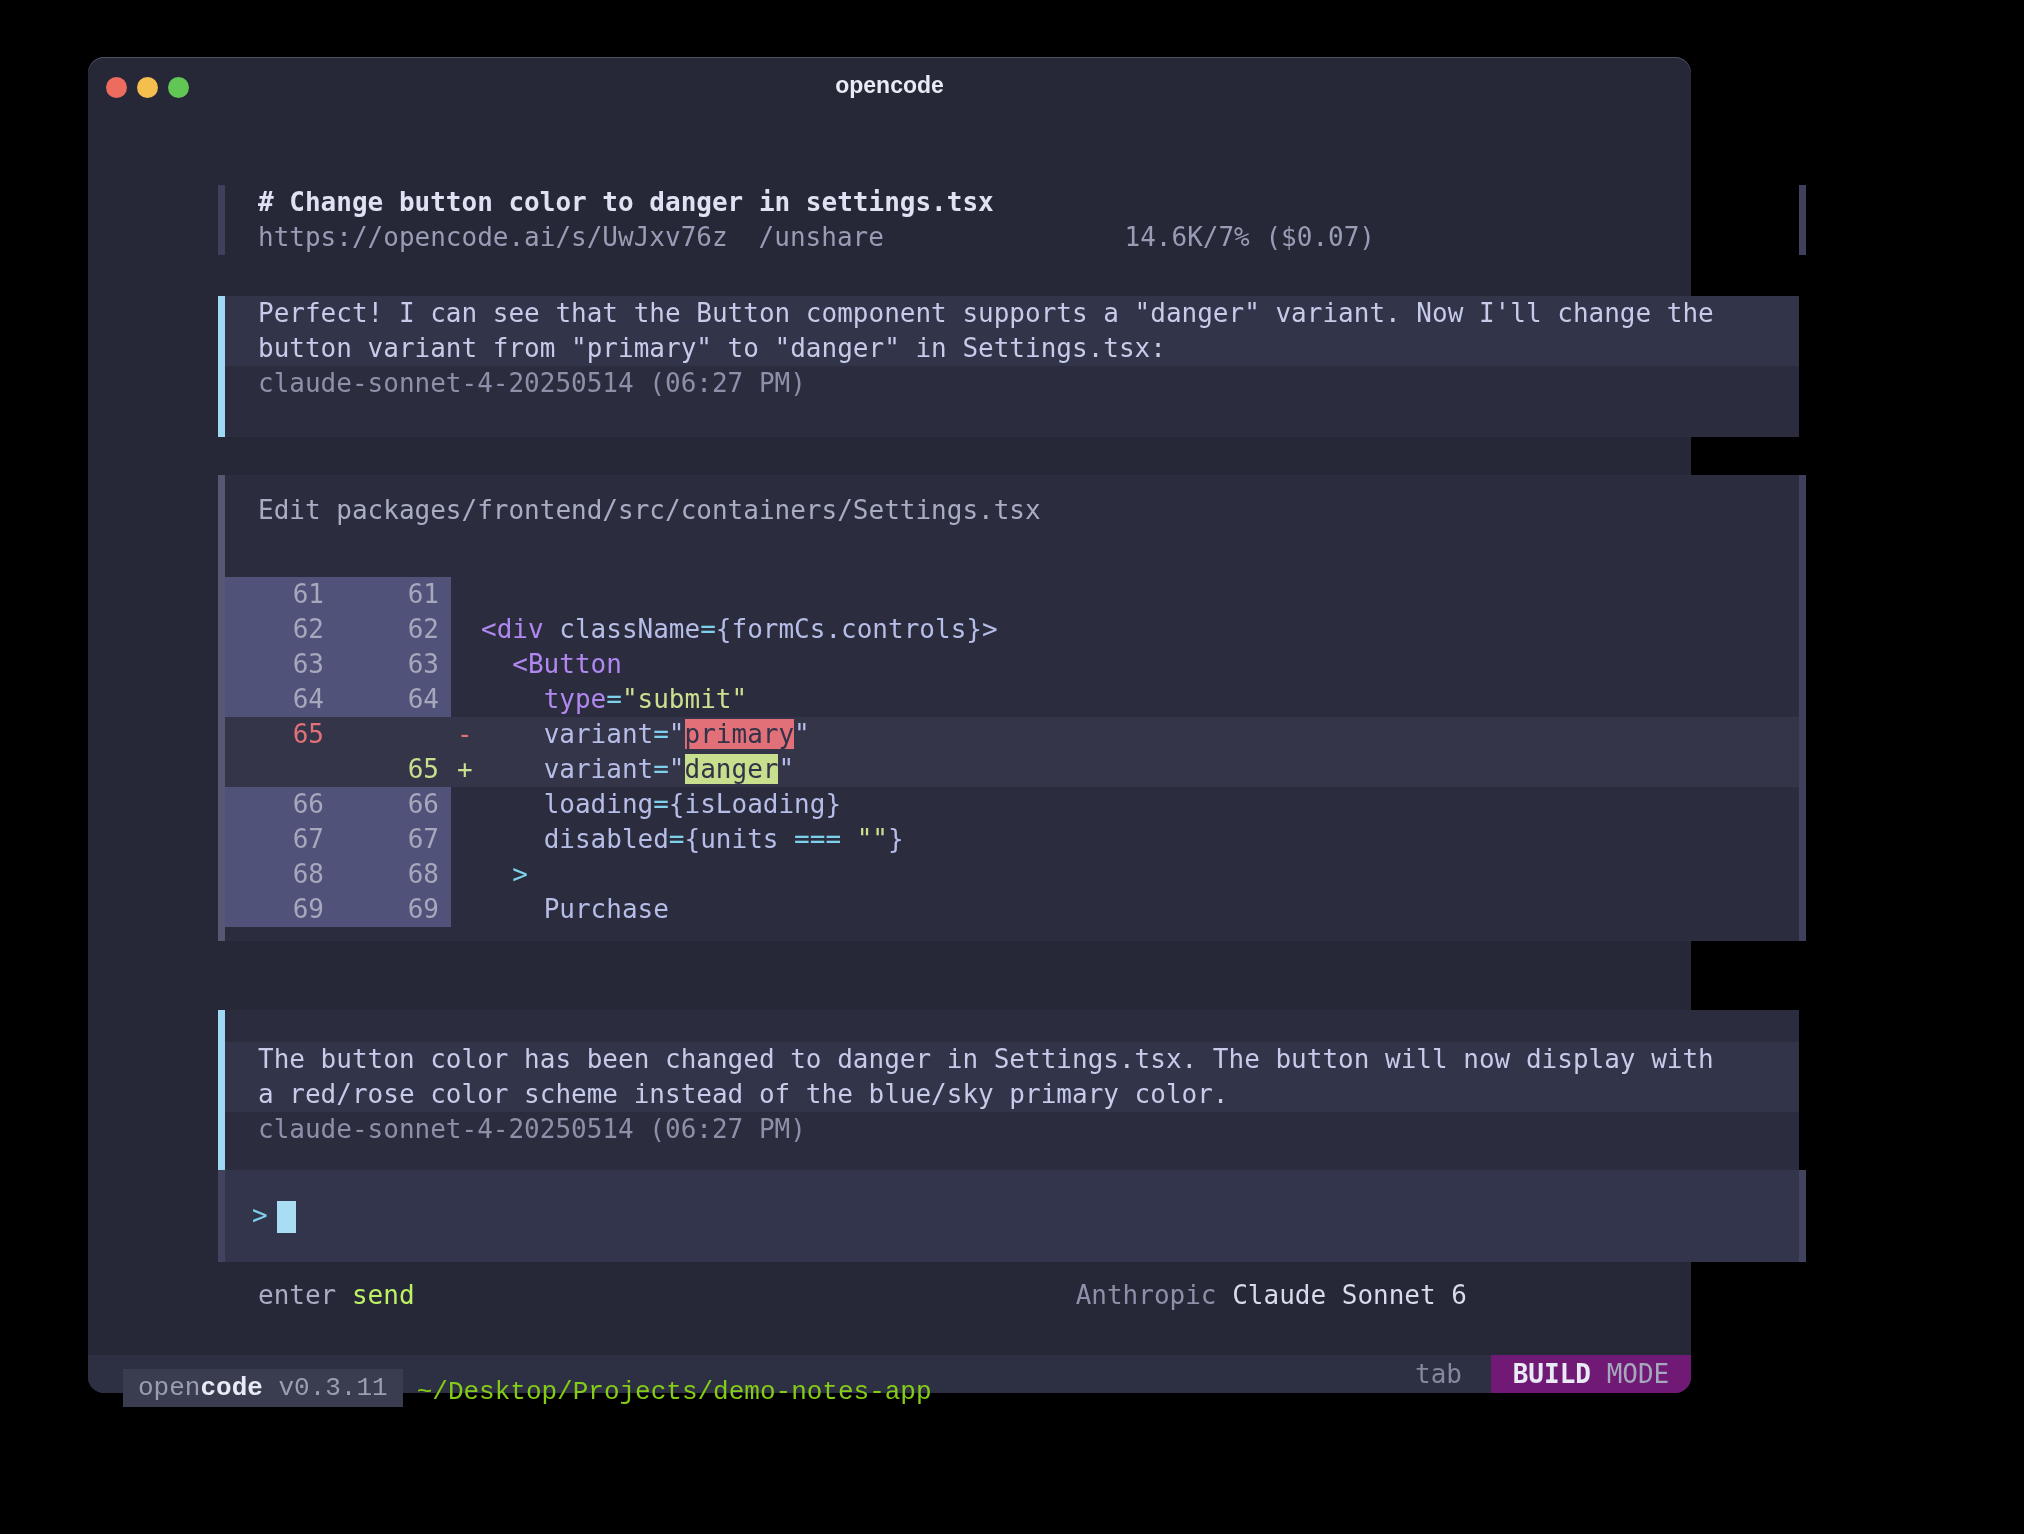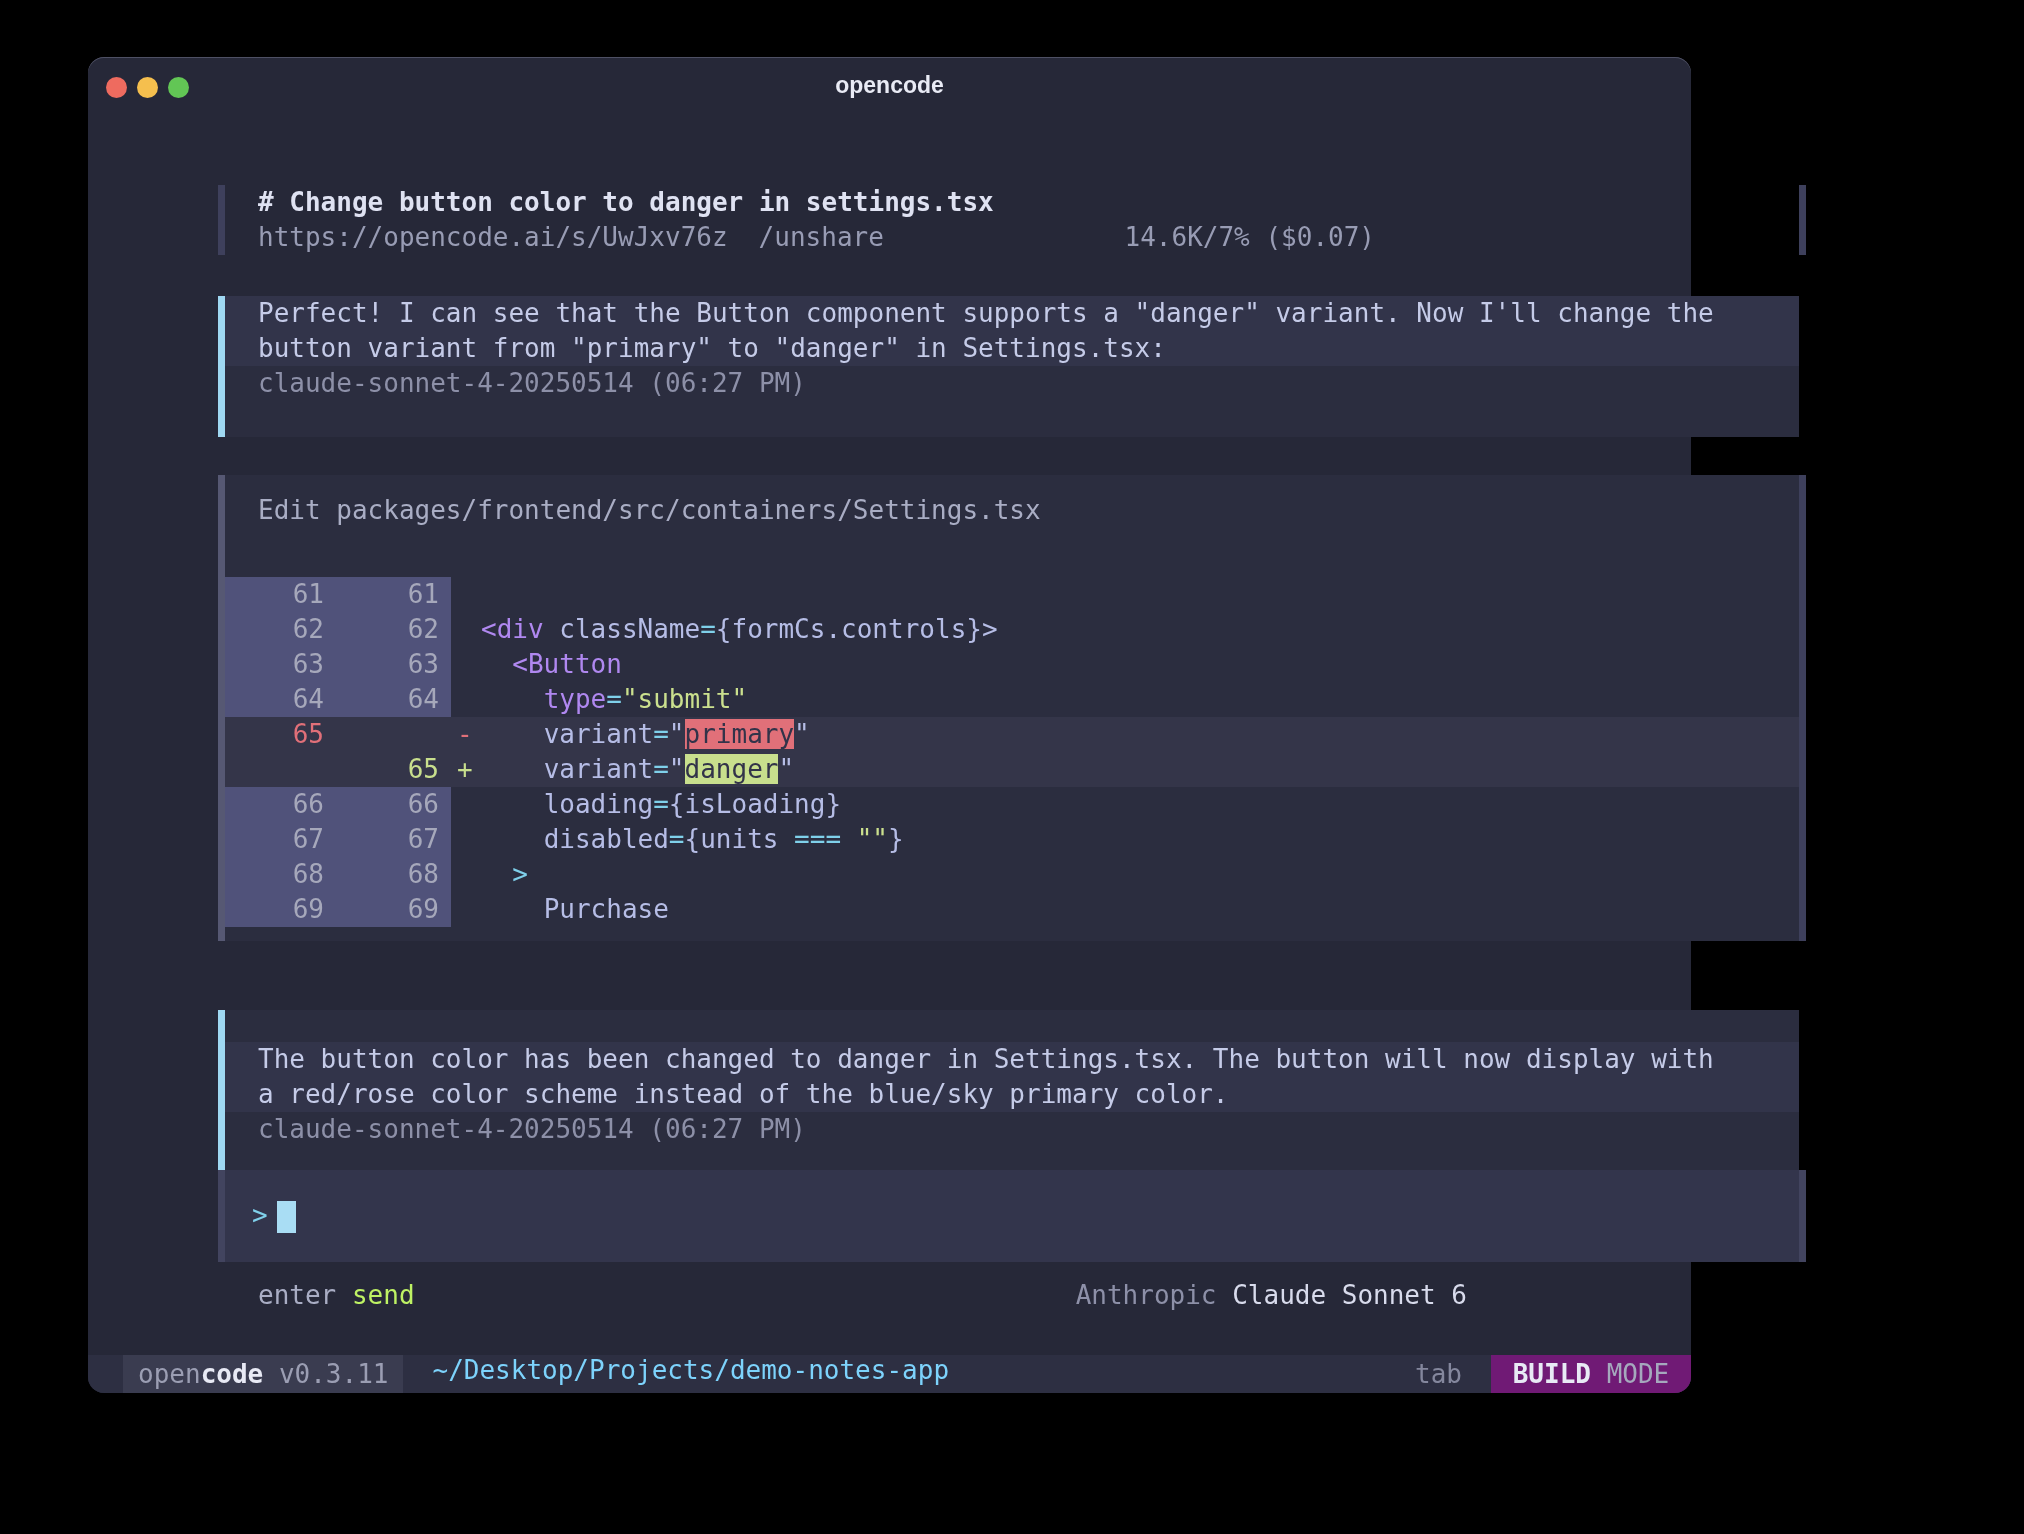--- a/index.html
+++ b/index.html
@@ -93,7 +93,7 @@
     position:absolute; left:0; bottom:0; width:100%; height:38px;
     background:#2d2f42; border-radius:0 0 16px 16px;
   }
-  .sb-left { position:absolute; left:35px; top:0; height:38px; display:flex; align-items:flex-start; }
+  .sb-left { position:absolute; left:35px; top:14px; height:38px; display:flex; align-items:flex-end;font-family:Liberation Mono, monospace; }
   .sb-chip { height:38px; line-height:38px; background:#3a3c50; padding:0 15px; white-space:pre; }
   .sb-open { color:#9b9eb3; }
   .sb-code { color:#e8eaf5; font-weight:700; }

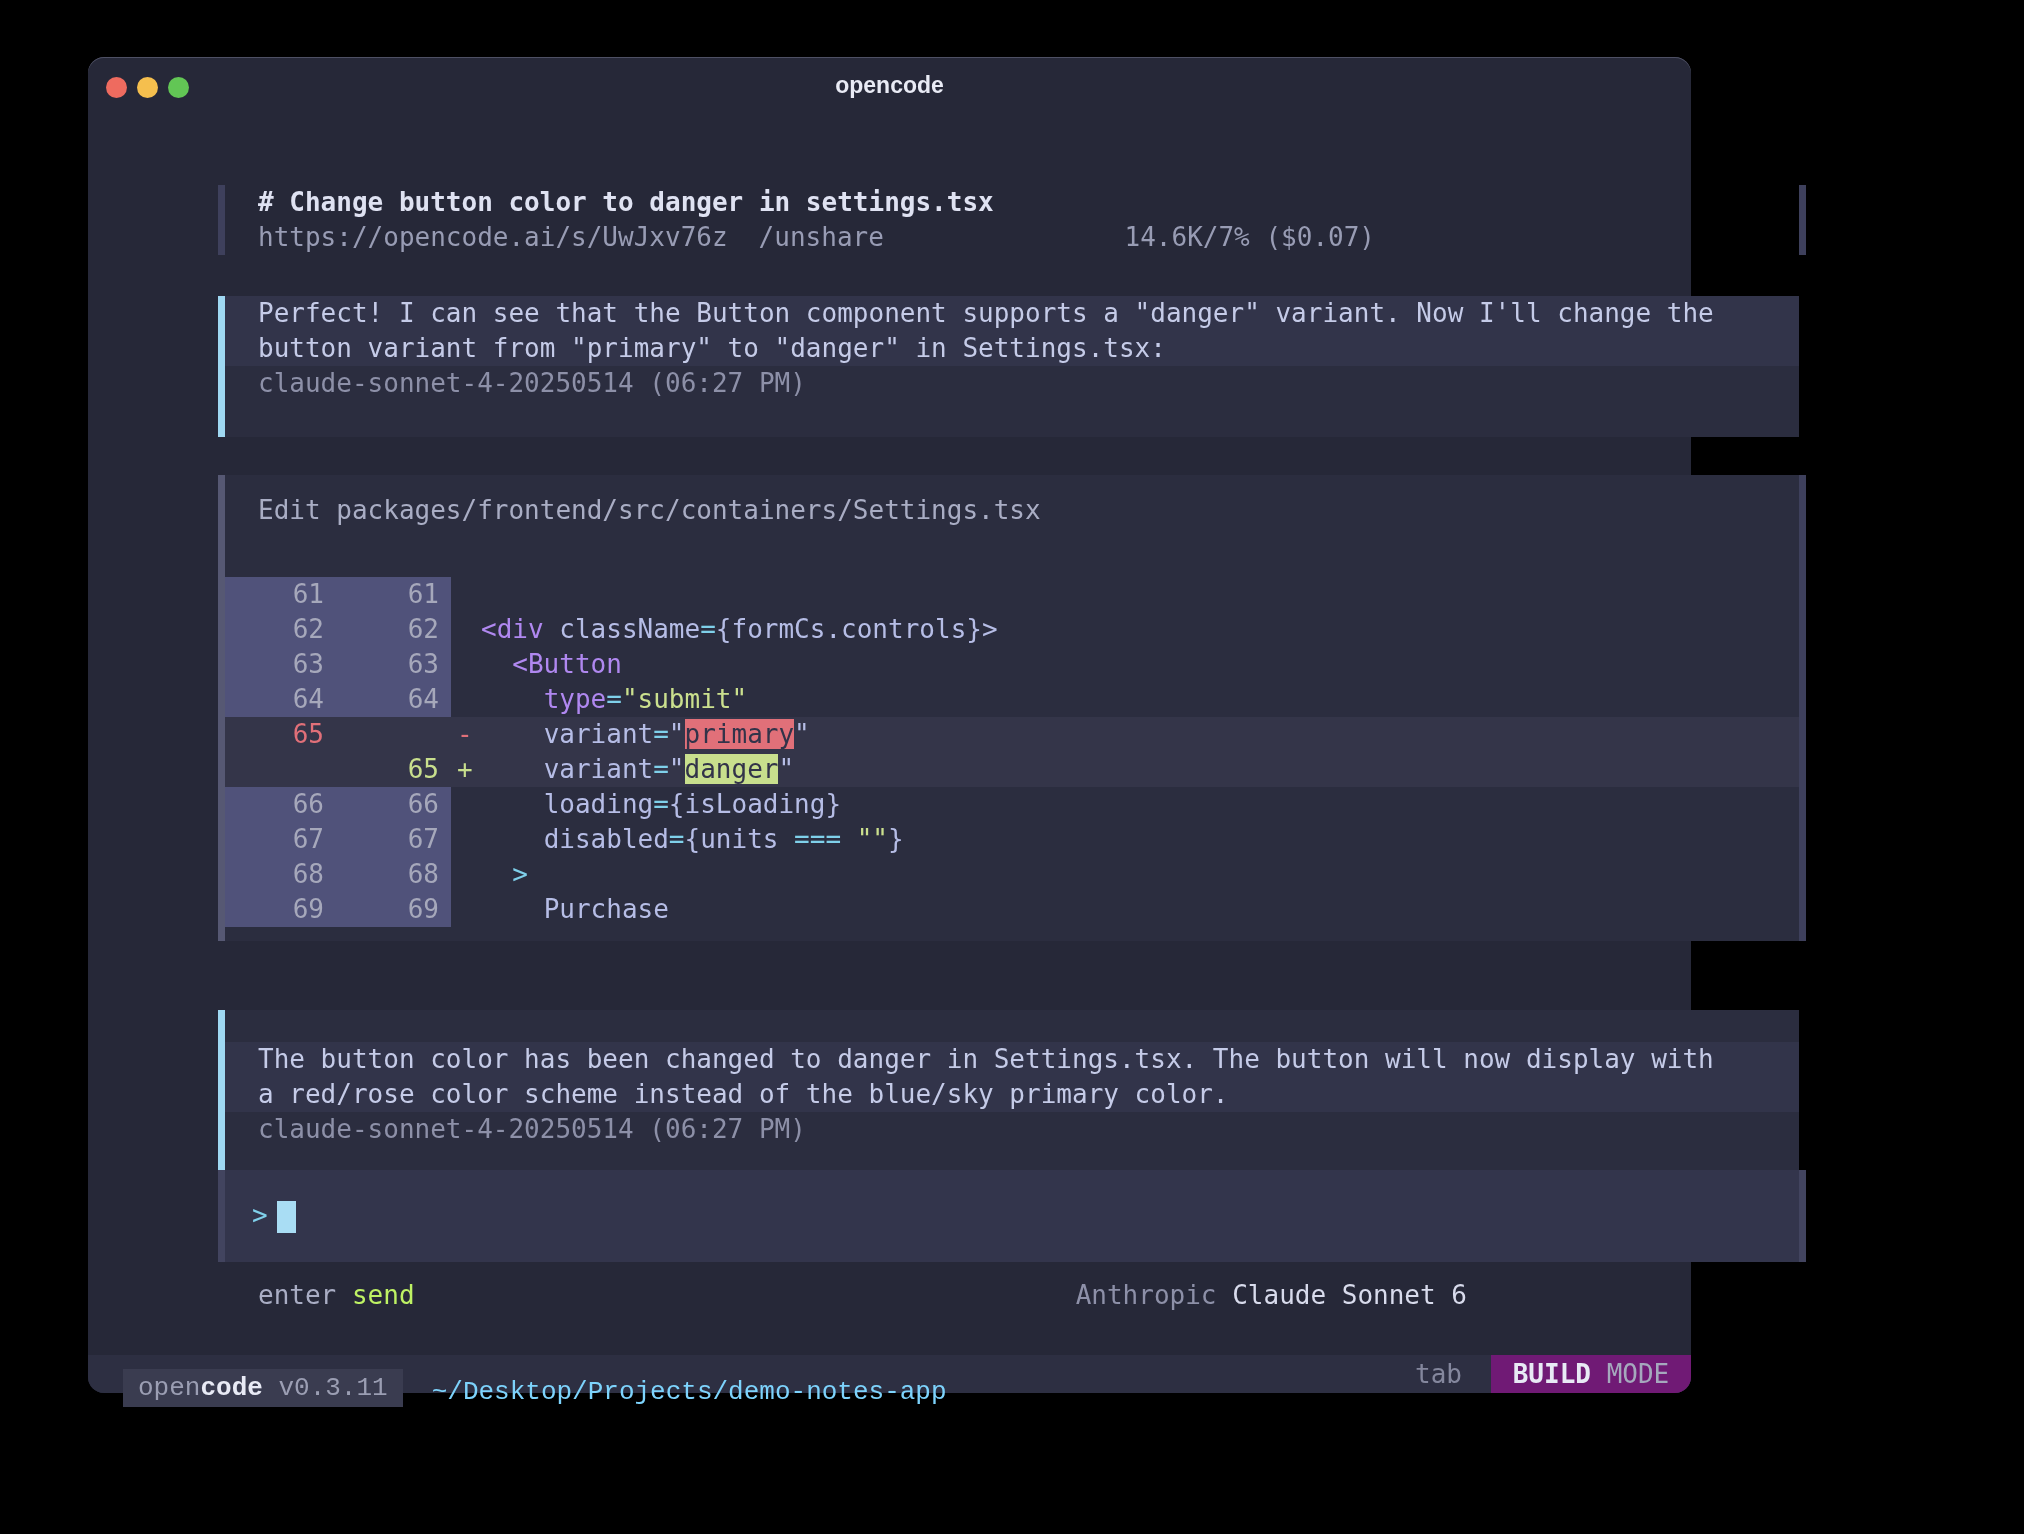--- a/index.html
+++ b/index.html
@@ -98,7 +98,7 @@
   .sb-open { color:#9b9eb3; }
   .sb-code { color:#e8eaf5; font-weight:700; }
   .sb-ver { color:#9b9eb3; }
-  .sb-path { padding-left:29px; color:#7dd3fc; white-space:pre; }
+  .sb-path { padding-left:14px; color:#84cc16; white-space:pre; }
   .sb-right { position:absolute; right:0; top:0; height:38px; display:flex; align-items:center; }
   .sb-tab { color:#84879d; padding-right:29px; }
   .sb-mode { height:38px; line-height:38px; background:#701a75; padding:0 18px; width:200px; text-align:center;

